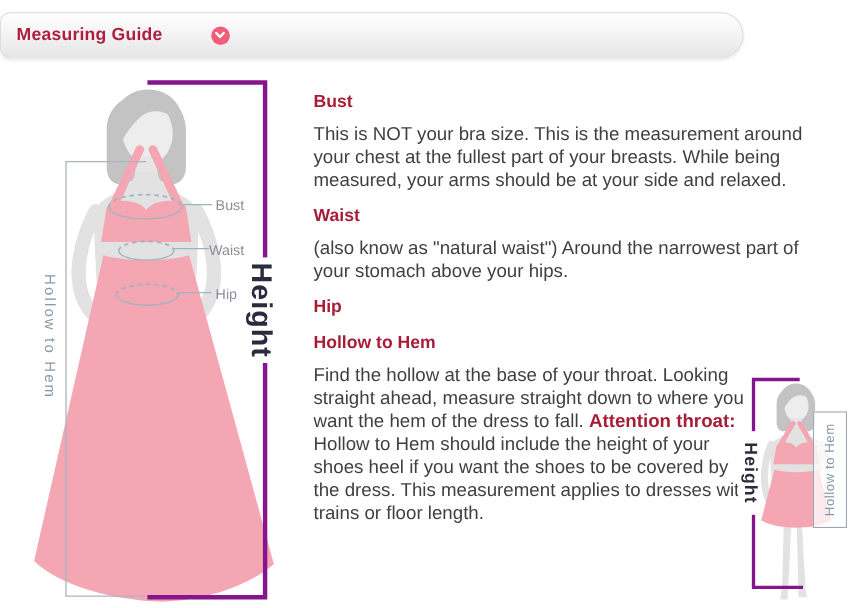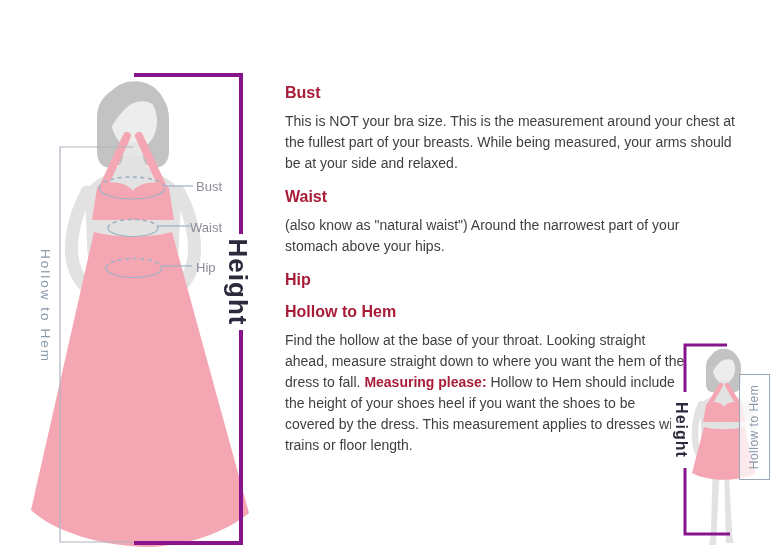--- a/index.html
+++ b/index.html
@@ -80,6 +80,14 @@
 
 <div class="stage">
 
+  <div class="header-bar">
+    <span class="header-title">Measuring Guide</span>
+    <button class="chevron-btn">
+      <svg width="10" height="8" viewBox="0 0 10 8" style="position:static">
+        <polyline points="1.5,2 5,5.5 8.5,2" fill="none" stroke="#ffffff" stroke-width="2.2" stroke-linecap="round" stroke-linejoin="round"></polyline>
+      </svg>
+    </button>
+  </div>
 
   <svg id="fig-large" width="250" height="493" viewBox="0 0 250 493">
 

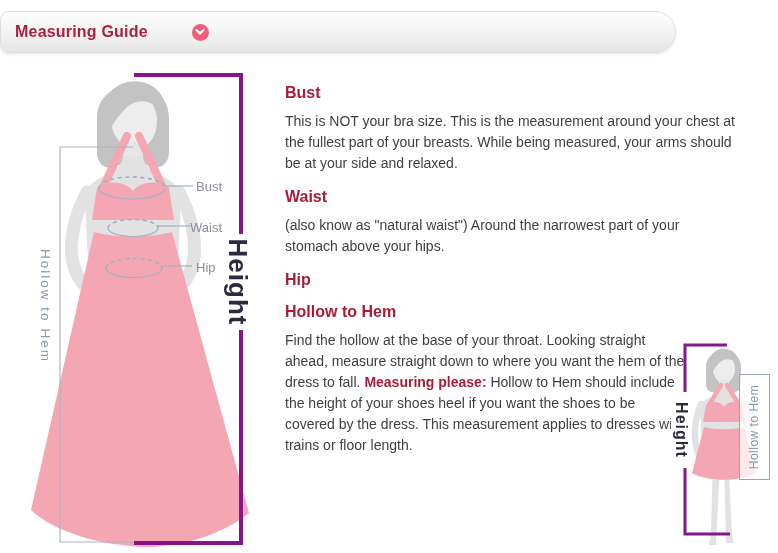--- a/index.html
+++ b/index.html
@@ -68,7 +68,7 @@
     margin:0; font-size:16px; font-weight:bold; color:#a81c38;
   }
   .section p {
-    margin:9px 0 0 0; font-size:14px; line-height:21px; color:#3f3f3f;
+    margin:9px 0 0 0; font-size:17px; line-height:21px; color:#3f3f3f;
   }
   .section + .section { margin-top:14px; }
   .section-hth { margin-top:24px; }

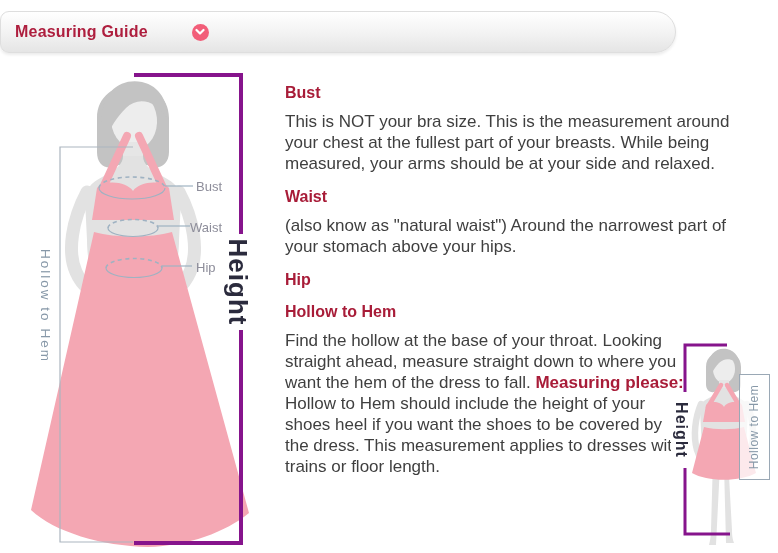--- a/index.html
+++ b/index.html
@@ -147,7 +147,7 @@
     <div class="section section-hth">
       <h3>Hollow to Hem</h3>
       <p><span>Find the hollow at the base of your throat. Looking straight ahead, measure straight down to where you want the hem of the dress to fall.</span>
-        <strong class="attention">Measuring please</strong><strong class="attention">: </strong><span>Hollow to Hem should include the height of your shoes heel if you want the shoes to be covered by the dress. This measurement applies to dresses with trains or floor length.</span></p>
+        <strong class="attention">Attention throat</strong><strong class="attention">: </strong><span>Hollow to Hem should include the height of your shoes heel if you want the shoes to be covered by the dress. This measurement applies to dresses with trains or floor length.</span></p>
     </div>
   </div>
 

